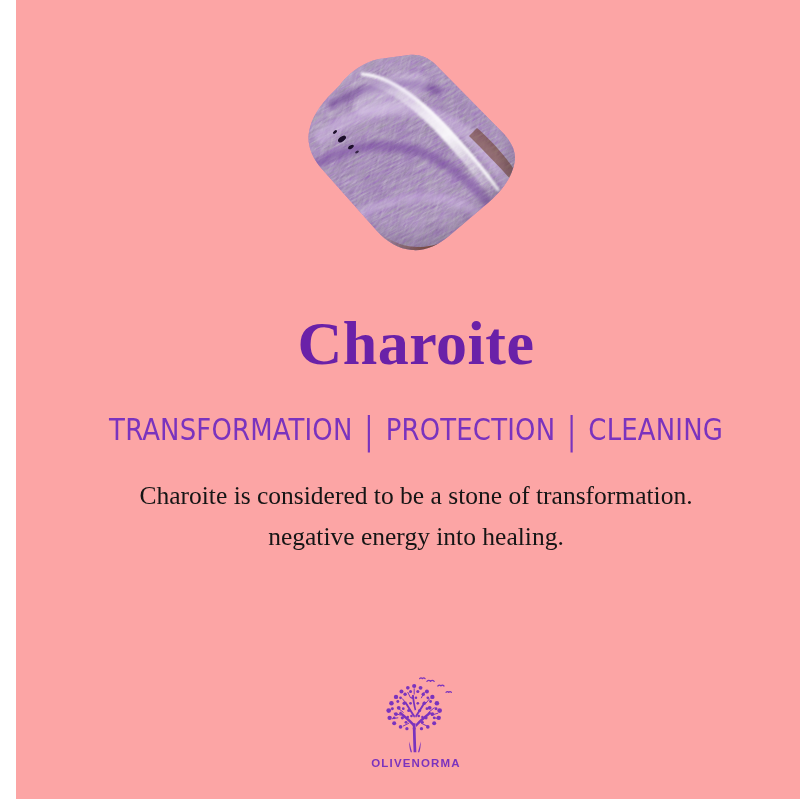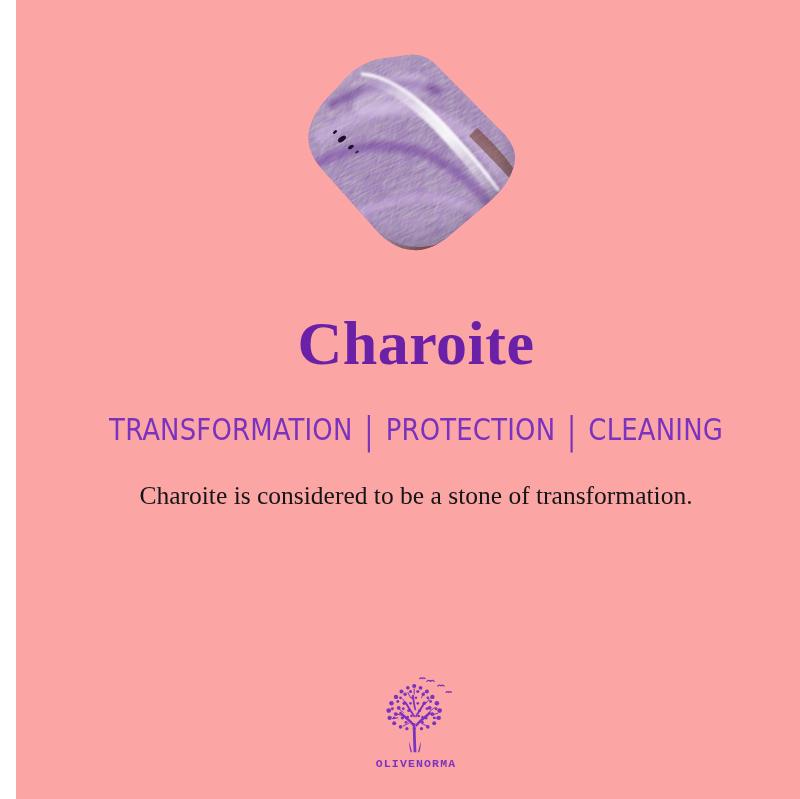--- a/index.html
+++ b/index.html
@@ -228,6 +228,7 @@
 
   <p class="desc">
     <span class="line">Charoite is considered to be a stone of transformation.</span>
+    <span class="line">negative energy into healing.</span>
   </p>
 
   <div class="logo">

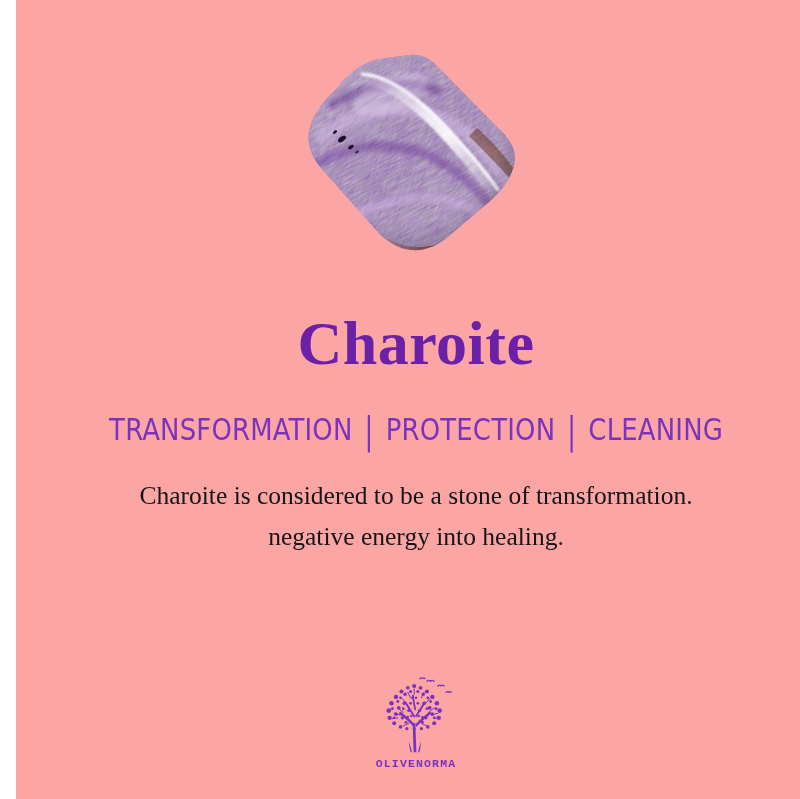--- a/index.html
+++ b/index.html
@@ -103,7 +103,7 @@
   .logo-mark { width: 92px; height: 80px; display: block; }
   .logo-word {
     margin-top: 1px;
-    font-family: Liberation Mono, monospace;
+    font-family: Liberation Sans, sans-serif;
     font-weight: bold;
     font-size: 11.5px;
     letter-spacing: 1.15px;

